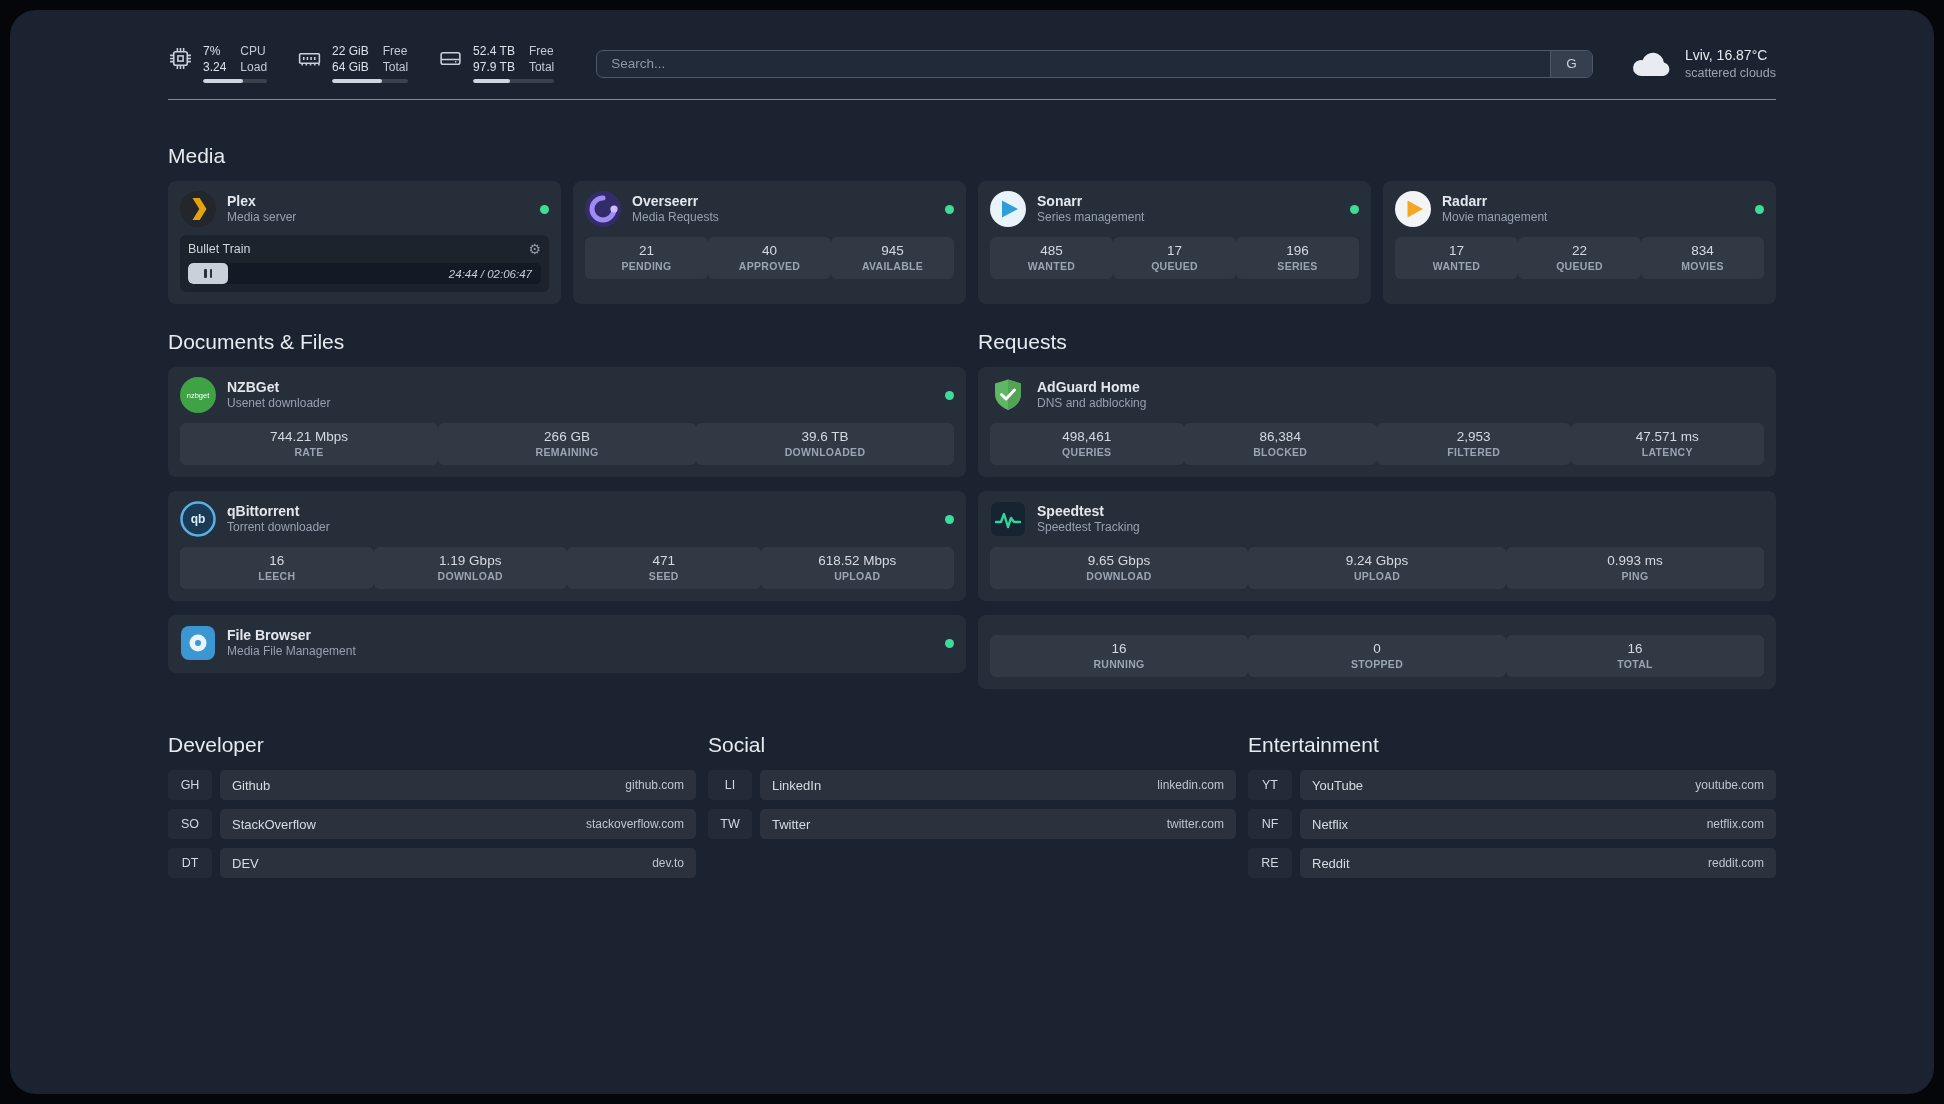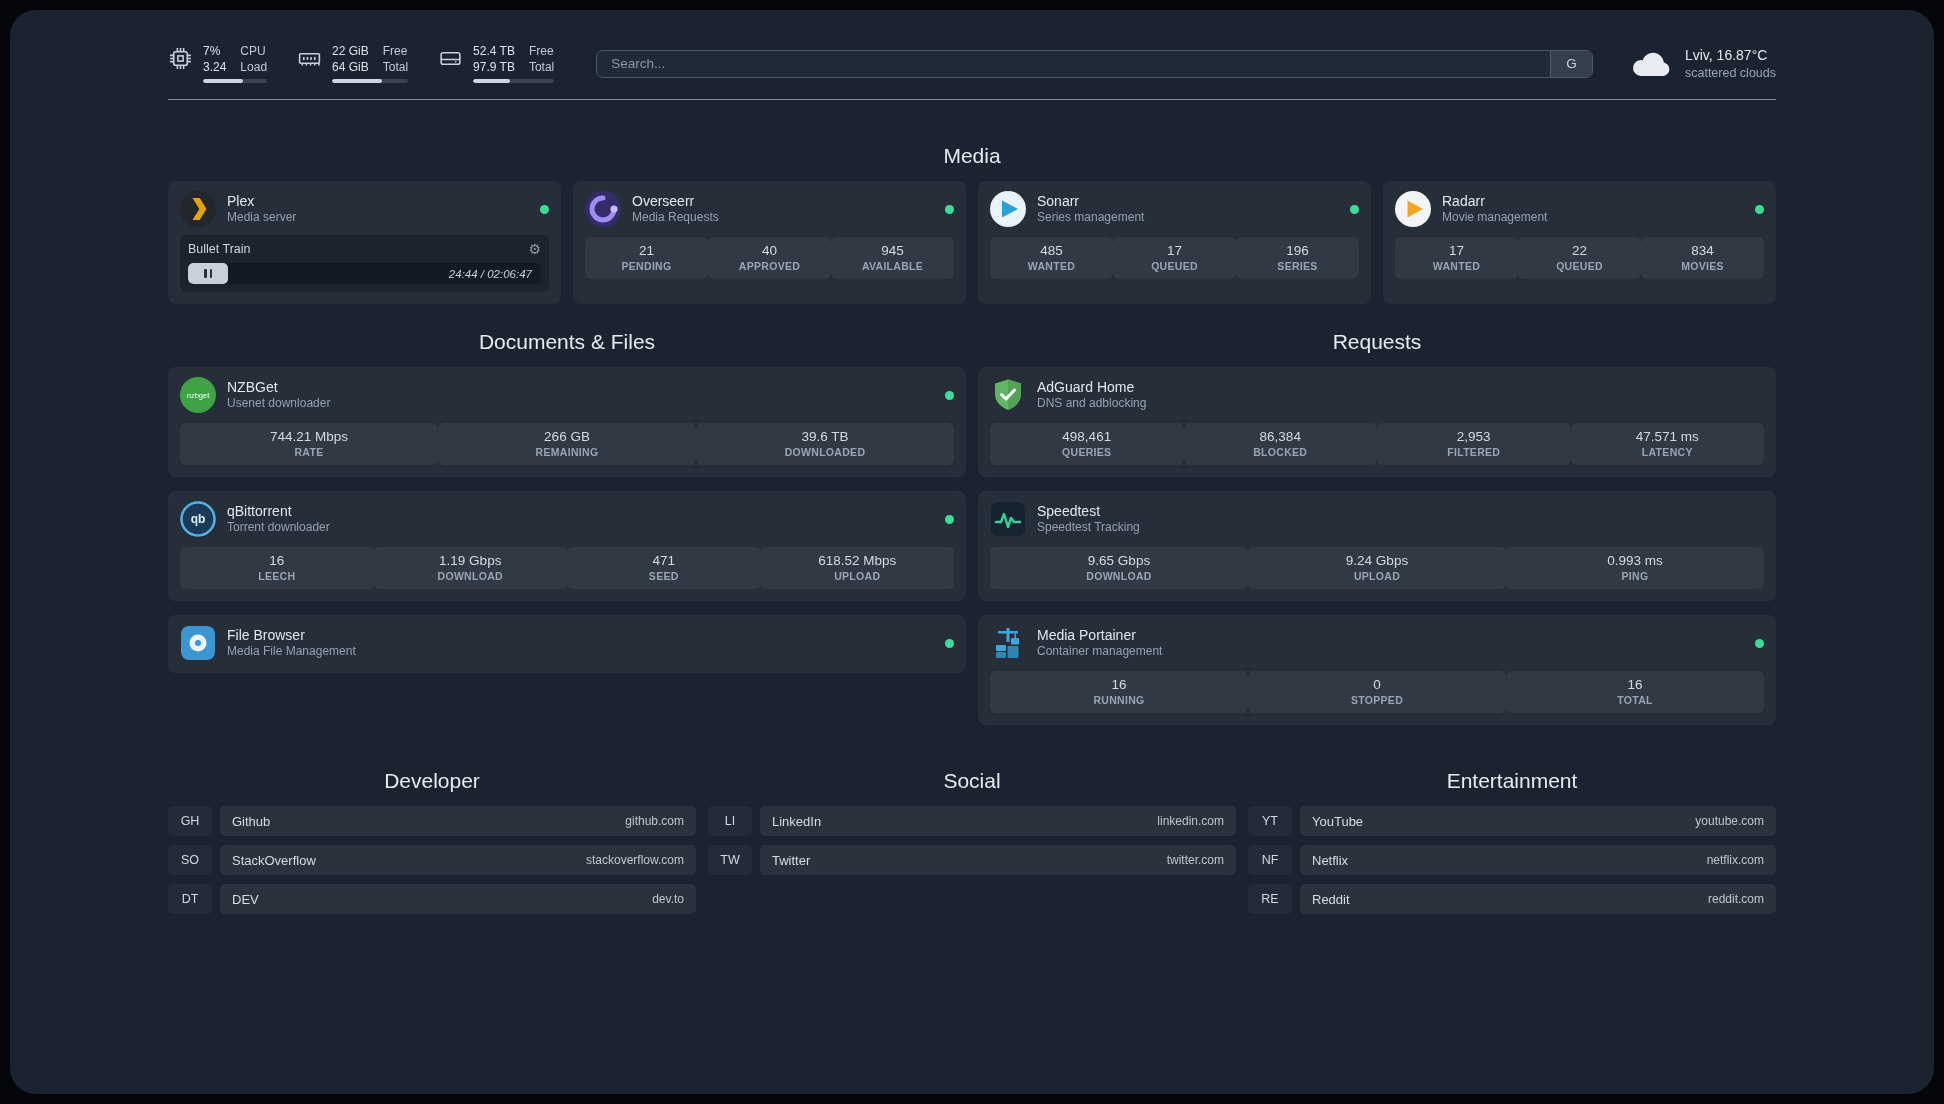--- a/index.html
+++ b/index.html
@@ -34,7 +34,7 @@
   .divider { border:none; height:1px; background:#9aa3b1; opacity:.8; margin:16px 0 0; }
 
   
-  .sec-title { font-size:21px; font-weight:500; color:#e7ebf0; margin:0 0 13px;text-align:center; }
+  .sec-title { font-size:21px; font-weight:500; color:#e7ebf0; margin:0 0 13px; }
   .sec-media { margin-top:44px; }
   .grid4 { display:grid; grid-template-columns:repeat(4,1fr); gap:12px; }
   .two-col { display:grid; grid-template-columns:1fr 1fr; gap:12px; margin-top:26px; align-items:start; }

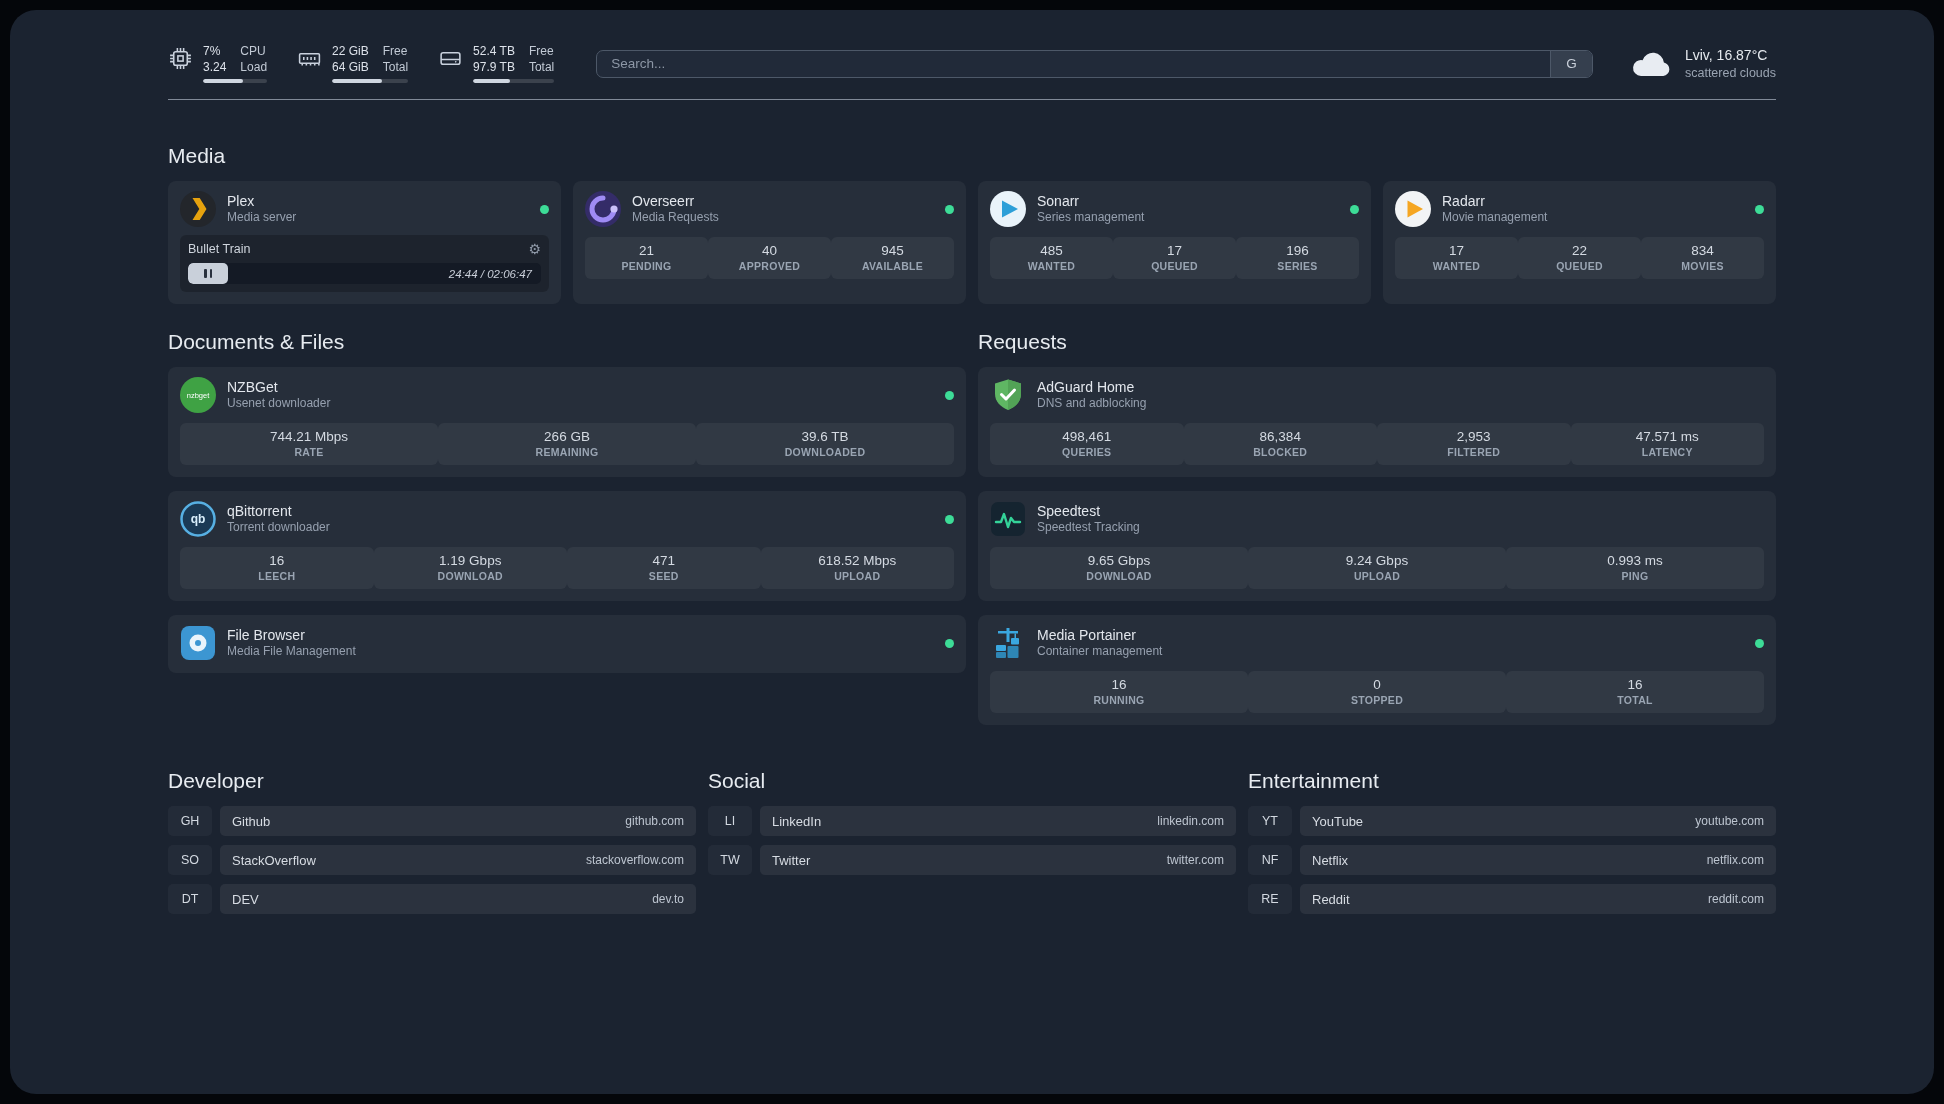--- a/index.html
+++ b/index.html
@@ -46,7 +46,7 @@
   .icon { width:36px; height:36px; flex:none; display:flex; align-items:center; justify-content:center; }
   .icon svg { display:block; }
   .meta { display:flex; flex-direction:column; line-height:1.3; }
-  .svc-name { font-size:14px; font-weight:400; color:#e3e7ed; }
+  .svc-name { font-size:14px; font-weight:700; color:#e3e7ed; }
   .svc-sub { font-size:12px; color:#96a0af; }
   .dot { width:9px; height:9px; border-radius:50%; margin-left:auto; flex:none; }
 

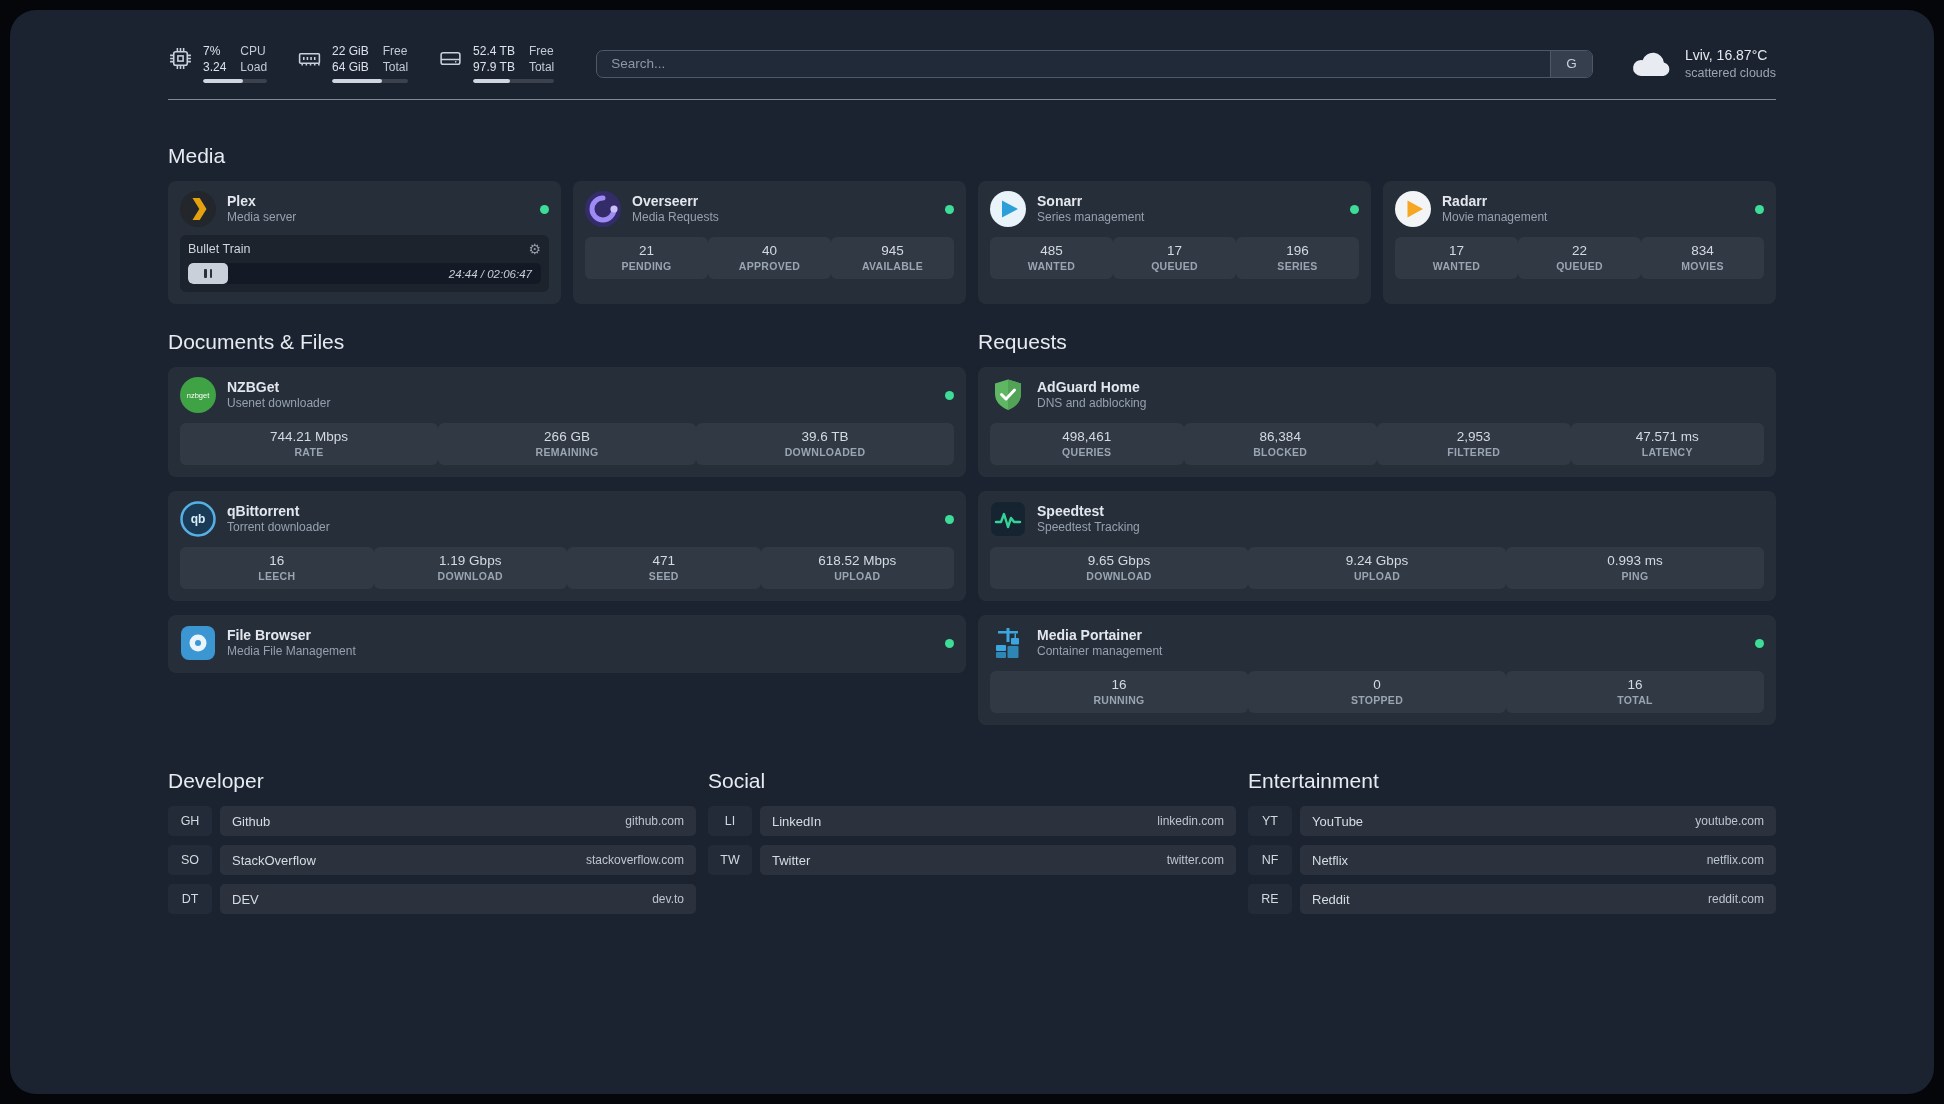--- a/index.html
+++ b/index.html
@@ -477,30 +477,6 @@
           </article>
 
           <article class="card">
-            <div class="card-head">
-              <a class="svc-link">
-                <span class="icon">
-                  <svg width="36" height="36" viewBox="0 0 36 36">
-                      <g fill="#3aa7e0">
-                        <rect x="16.5" y="3" width="3" height="14"></rect>
-                        <rect x="8" y="6" width="20" height="2.5"></rect>
-                        <rect x="24.5" y="8.5" width="1.5" height="5"></rect>
-                        <rect x="21" y="13" width="8" height="6.5" rx="1"></rect>
-                        <rect x="6" y="20" width="10" height="6" rx="1"></rect>
-                      </g>
-                      <g fill="#2e86b5">
-                        <rect x="6" y="27" width="10" height="6" rx="1"></rect>
-                        <rect x="17.5" y="21" width="11" height="12" rx="1"></rect>
-                      </g>
-                    </svg>
-                </span>
-                <span class="meta">
-                  <span class="svc-name">Media Portainer</span>
-                  <span class="svc-sub">Container management</span>
-                </span>
-              </a>
-              <span class="dot" style="background: rgb(61, 220, 151);"></span>
-            </div>
             <div class="stats">
                 <div class="stat">
                   <div class="stat-v">16</div>

